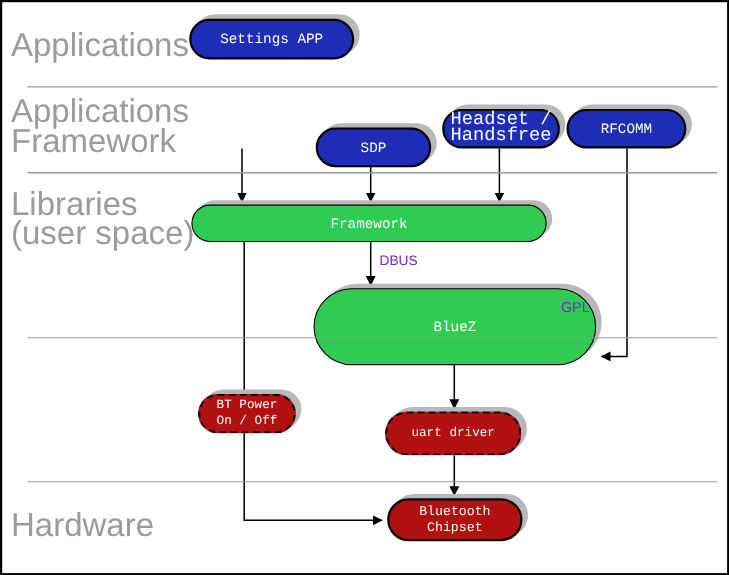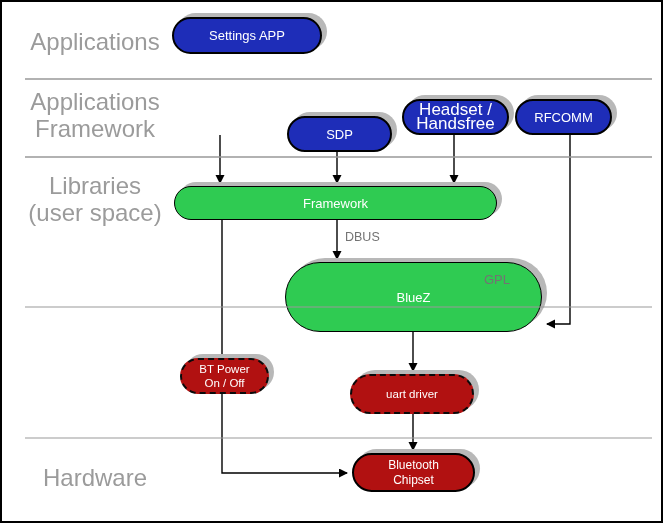--- a/index.html
+++ b/index.html
@@ -19,9 +19,8 @@
   .layer-label {
     position:absolute;
     left:8px; width:170px;
-    text-align:center;
     color:var(--layer_label);
-    font-size:24px;
+    font-size:30px;
     line-height:27px;
     white-space:pre-line;
     z-index:3;

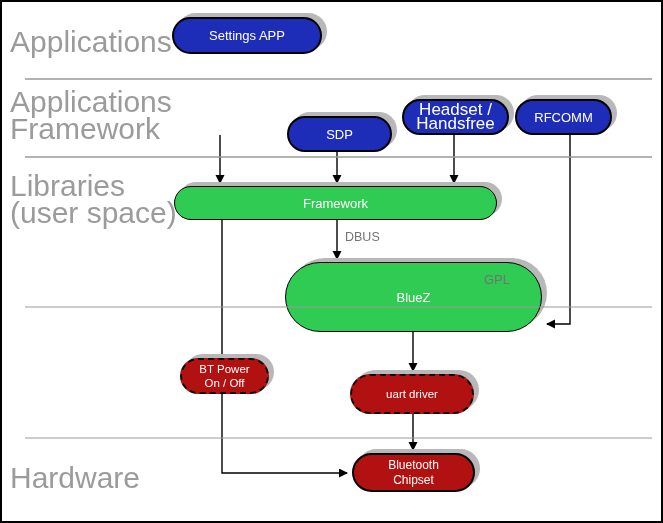--- a/index.html
+++ b/index.html
@@ -35,6 +35,7 @@
     white-space:pre-line;
     box-shadow:5px -4px 0 var(--shadow);
     z-index:2;
+    font-family:Liberation Mono, monospace;
   }
   .blue       { background:var(--blue);  border:2px solid #000; font-size:13px; }
   .green      { background:var(--green); border:1px solid #000; font-size:13px; }

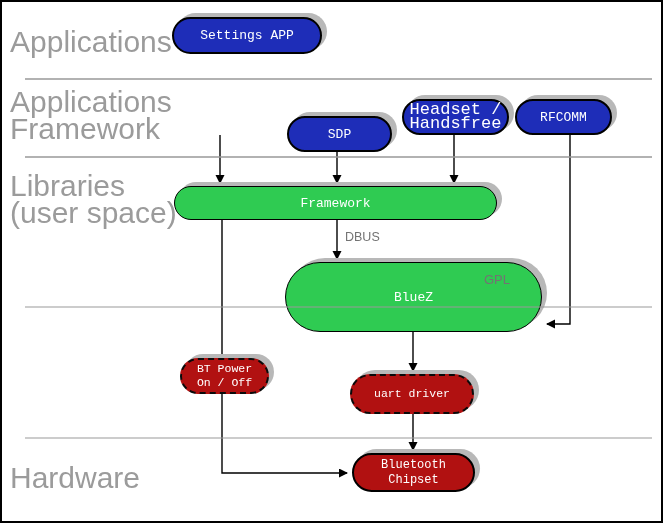--- a/index.html
+++ b/index.html
@@ -82,7 +82,7 @@
   <div class="pill blue" style="left:285px; top:114px; width:105px; height:36px;">SDP</div>
   <div class="pill blue small-two-line" style="left:400px; top:97px; width:107px; height:36px;">Headset /
 Handsfree</div>
-  <div class="pill blue" style="left:513px; top:97px; width:97px; height:36px;">RFCOMM</div>
+  <div class="pill blue" style="left:513px; top:97px; width:109px; height:36px;">RFCOMM</div>
 
   <div class="pill green" style="left:172px; top:184px; width:323px; height:34px;">Framework</div>
   <div class="pill green" style="left:283px; top:260px; width:257px; height:70px;">BlueZ</div>

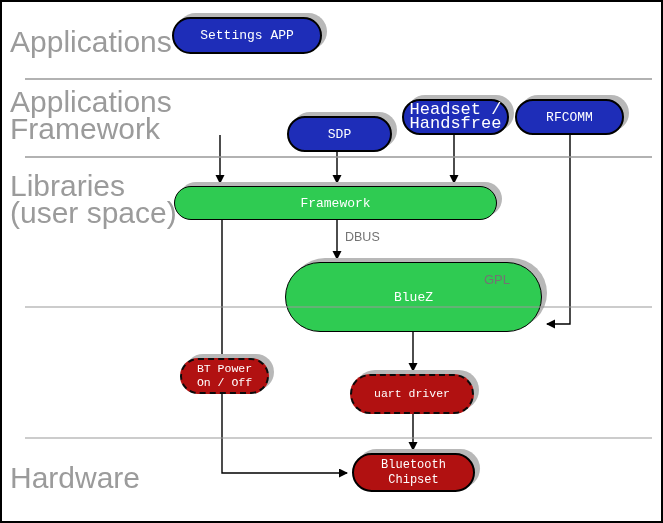--- a/index.html
+++ b/index.html
@@ -44,7 +44,7 @@
   .small-two-line { font-size:17px; line-height:14px; }
   .float-label {
     position:absolute;
-    color:#737373;
+    color:#6d28d9;
     font-size:13px;
     z-index:6;
   }

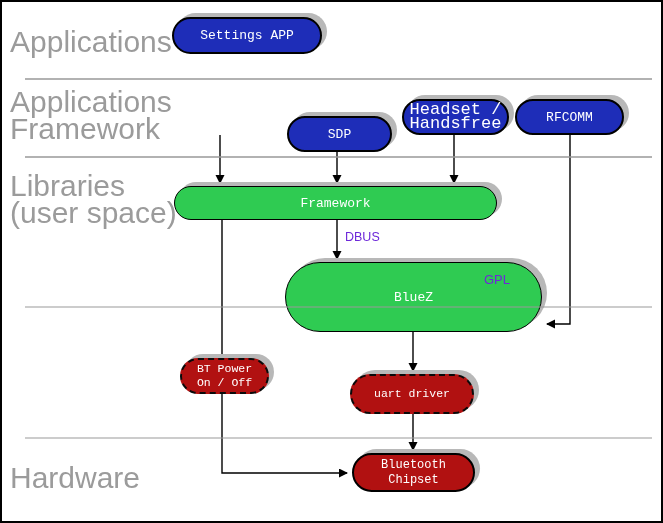--- a/index.html
+++ b/index.html
@@ -95,7 +95,7 @@
   <div class="pill red-dashed" style="left:348px; top:372px; width:124px; height:40px;">uart driver</div>
 
   <div class="float-label" style="left:343px; top:228px; font-size:12.5px;">DBUS</div>
-  <div class="float-label" style="left:482px; top:270px;">GPL</div>
+  <div class="float-label" style="left:508px; top:270px;">GPL</div>
 
   <svg class="layer" id="dividers">
     <line x1="23" y1="77" x2="650" y2="77" stroke="#999999" stroke-width="1.3"></line>

